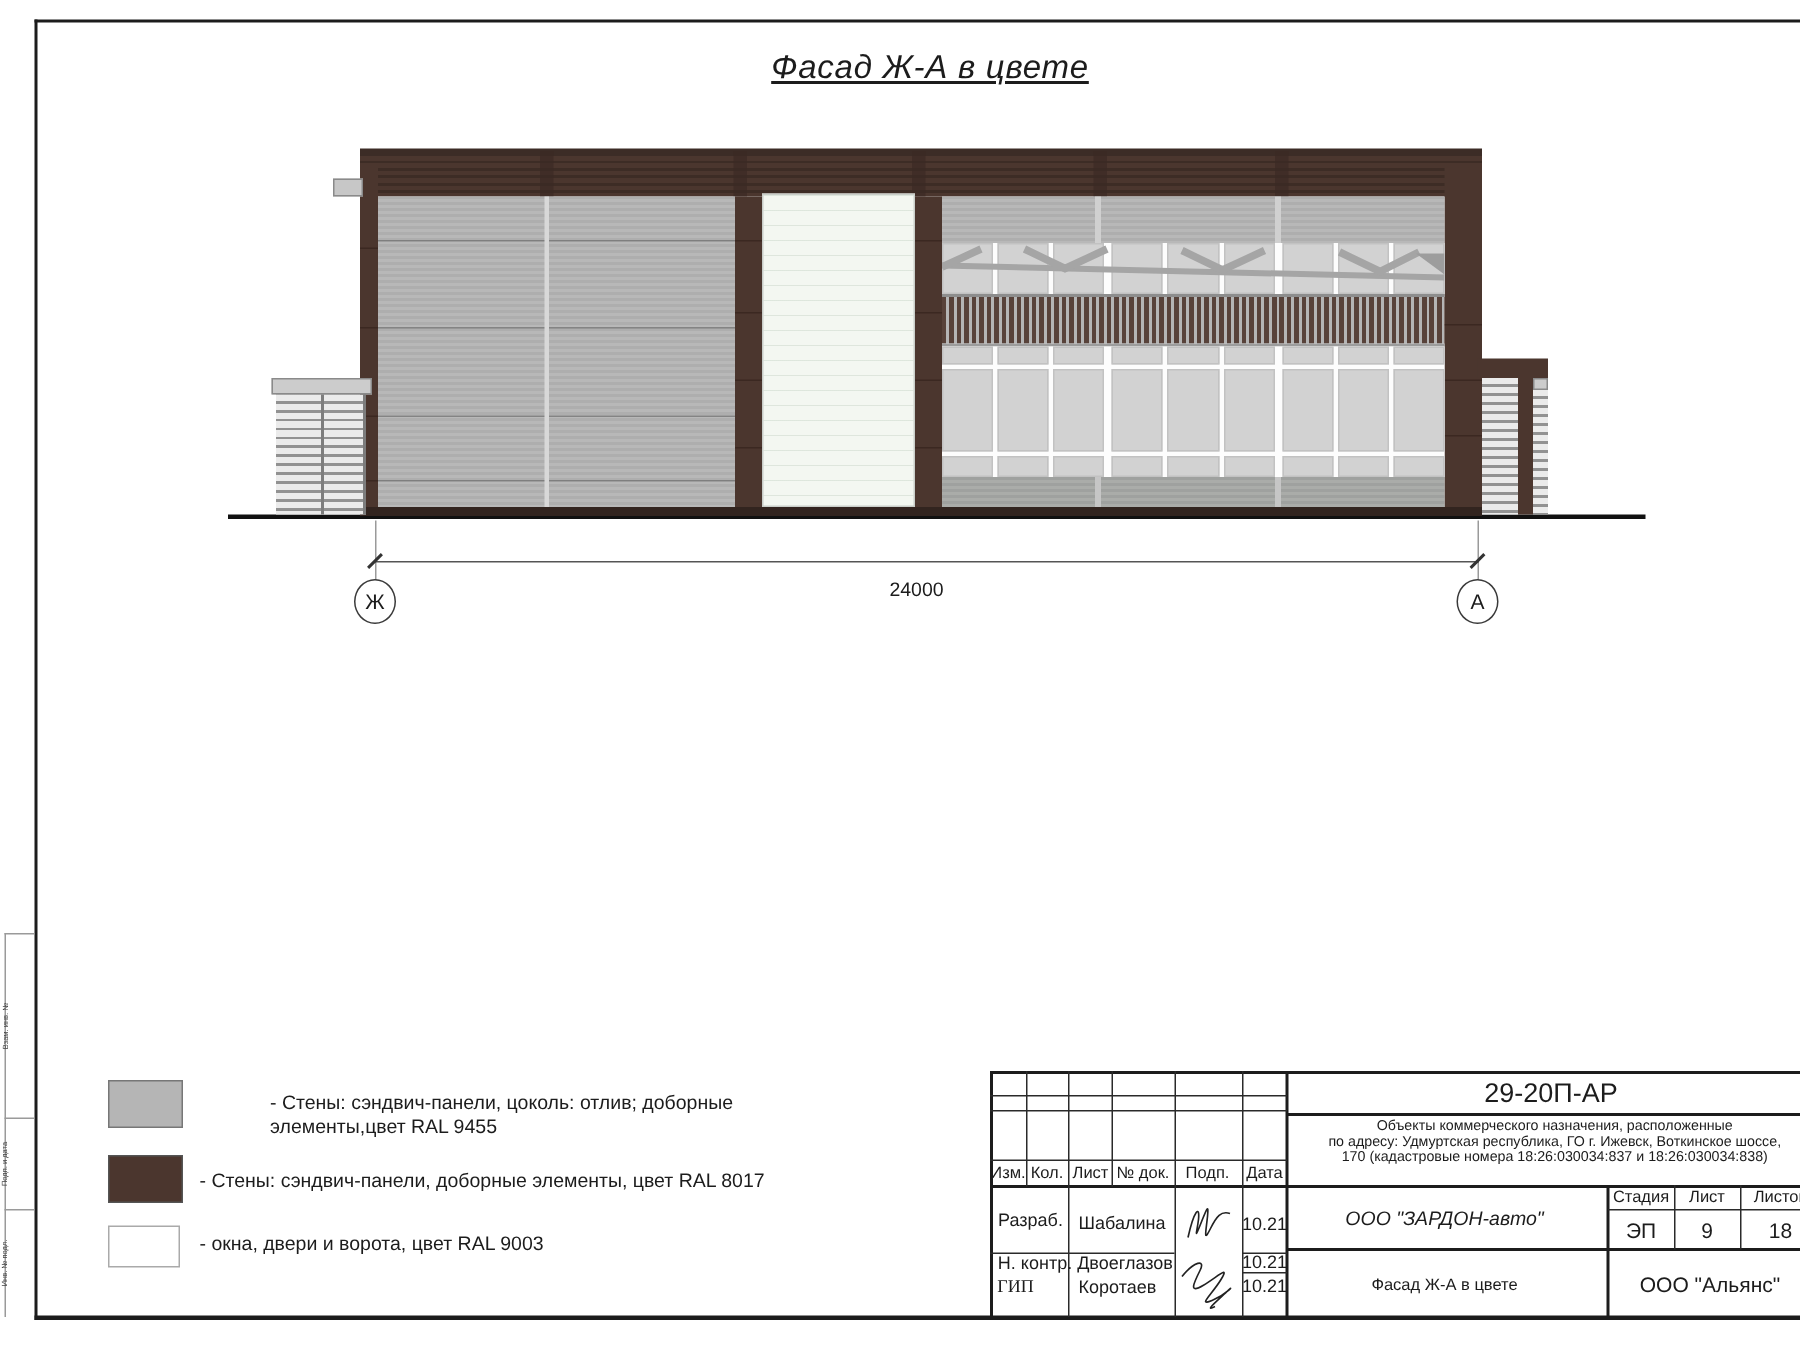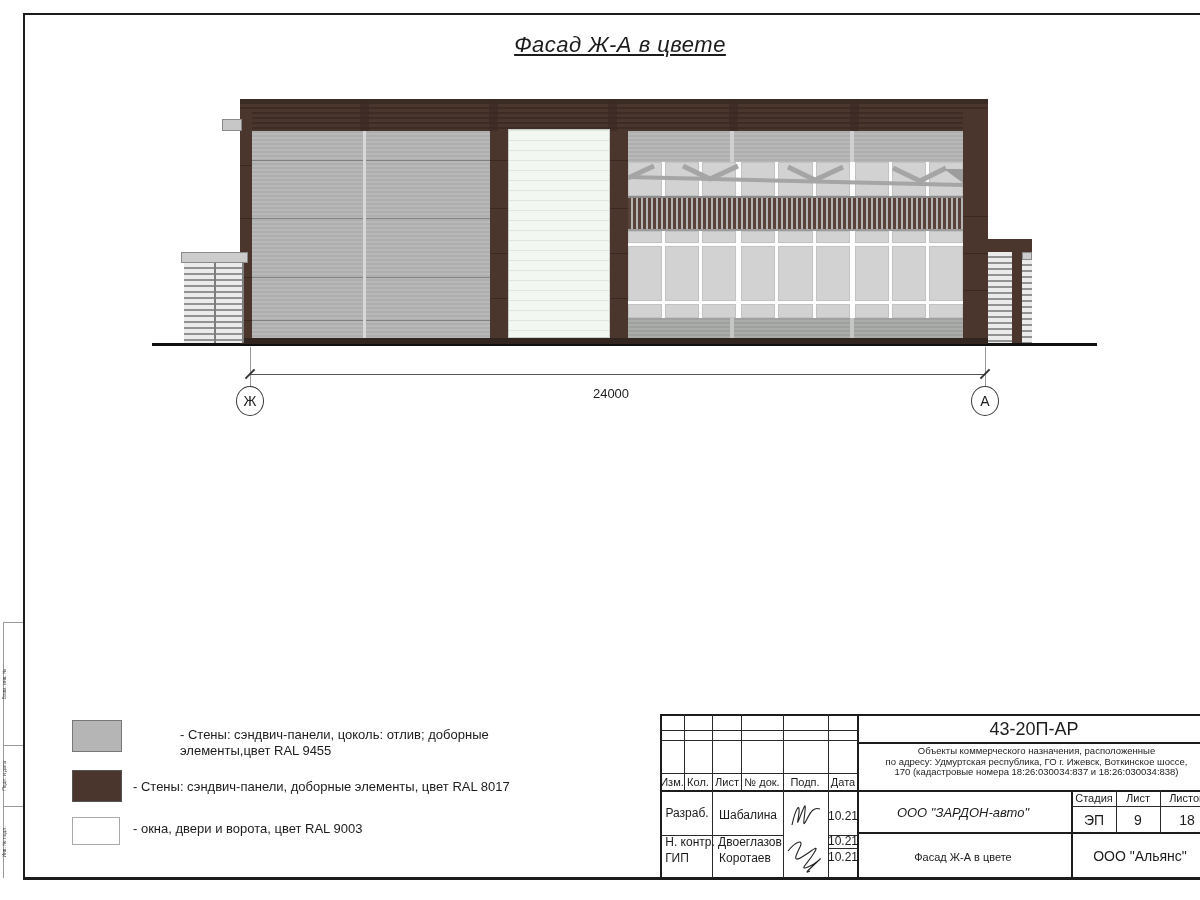--- a/index.html
+++ b/index.html
@@ -304,7 +304,7 @@
     <path d="M4,18 C12,8 20,6 16,14 C12,22 8,30 18,24 C28,18 36,10 30,20 C24,30 14,38 24,34 C34,30 40,22 34,28 C28,34 18,42 26,38" stroke="#222" stroke-width="1.1" fill="none"></path>
   </svg>
 
-  <div class="tb s18" style="left:1034px;top:729px;">43-20П-АР</div>
+  <div class="tb s18" style="left:1034px;top:729px;">29-20П-АР</div>
   <div class="proj">
     <div>Объекты коммерческого назначения, расположенные</div>
     <div>по адресу: Удмуртская республика, ГО г. Ижевск, Воткинское шоссе,</div>

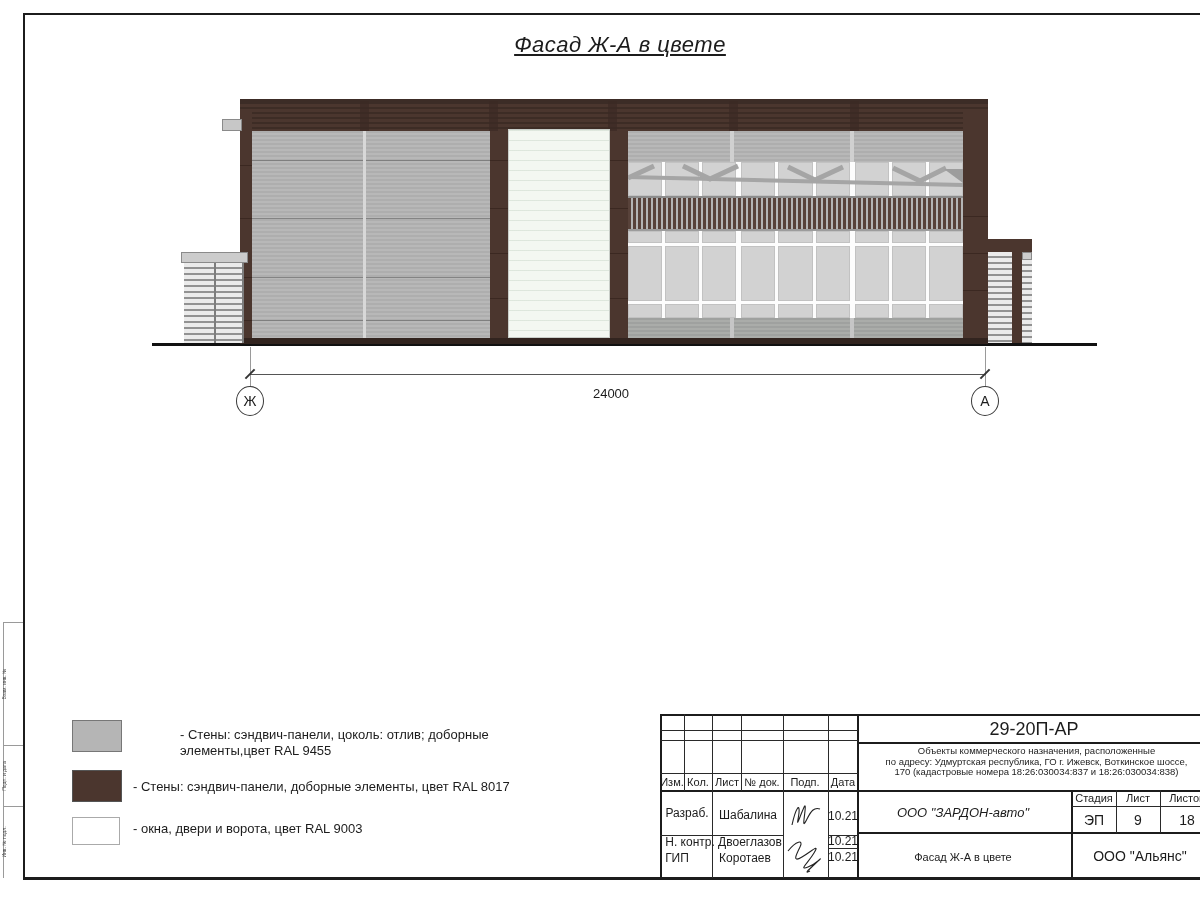--- a/index.html
+++ b/index.html
@@ -293,7 +293,7 @@
   <div class="tb s12" style="left:690px;top:842px;">Н. контр.</div>
   <div class="tb s12" style="left:750px;top:842px;">Двоеглазов</div>
   <div class="tb s12" style="left:843px;top:841px;">10.21</div>
-  <div class="tb s12" style="left:677px;top:858px;">ГИП</div>
+  <div class="tb s12" style="left:677px;top:858px;font-family:Liberation Serif, serif;">ГИП</div>
   <div class="tb s12" style="left:745px;top:858px;">Коротаев</div>
   <div class="tb s12" style="left:843px;top:857px;">10.21</div>
 

